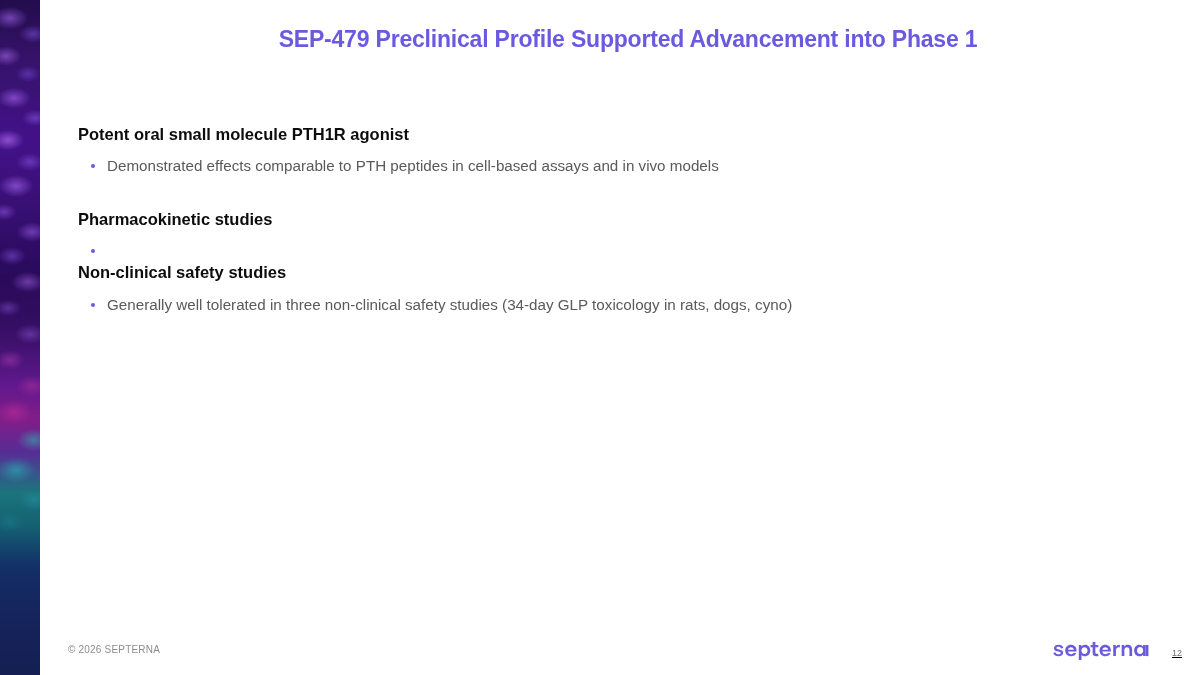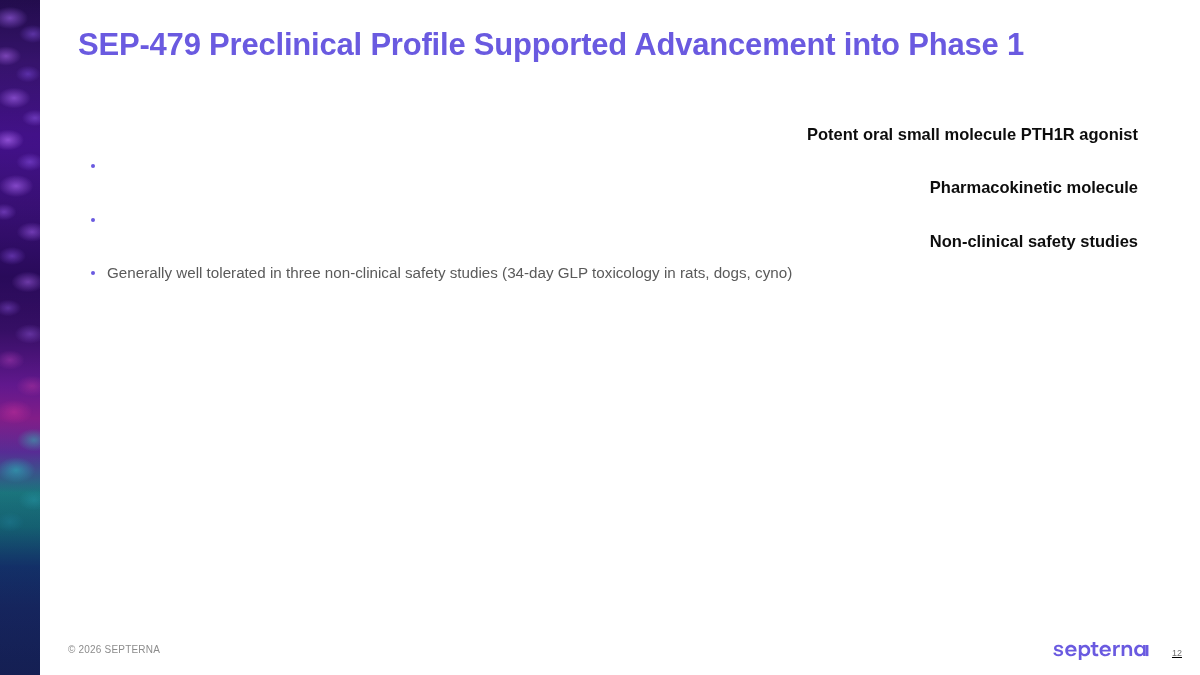--- a/index.html
+++ b/index.html
@@ -91,12 +91,13 @@
     left: 78px;
     top: 26px;
     width: 1100px;
-    font-size: 31px;
+    font-size: 23px;
     font-weight: bold;
     letter-spacing: -0.2px;
     color: #6a5ae0;
     line-height: 1.2;
     white-space: nowrap;
+    text-align: center;
   }
 
   

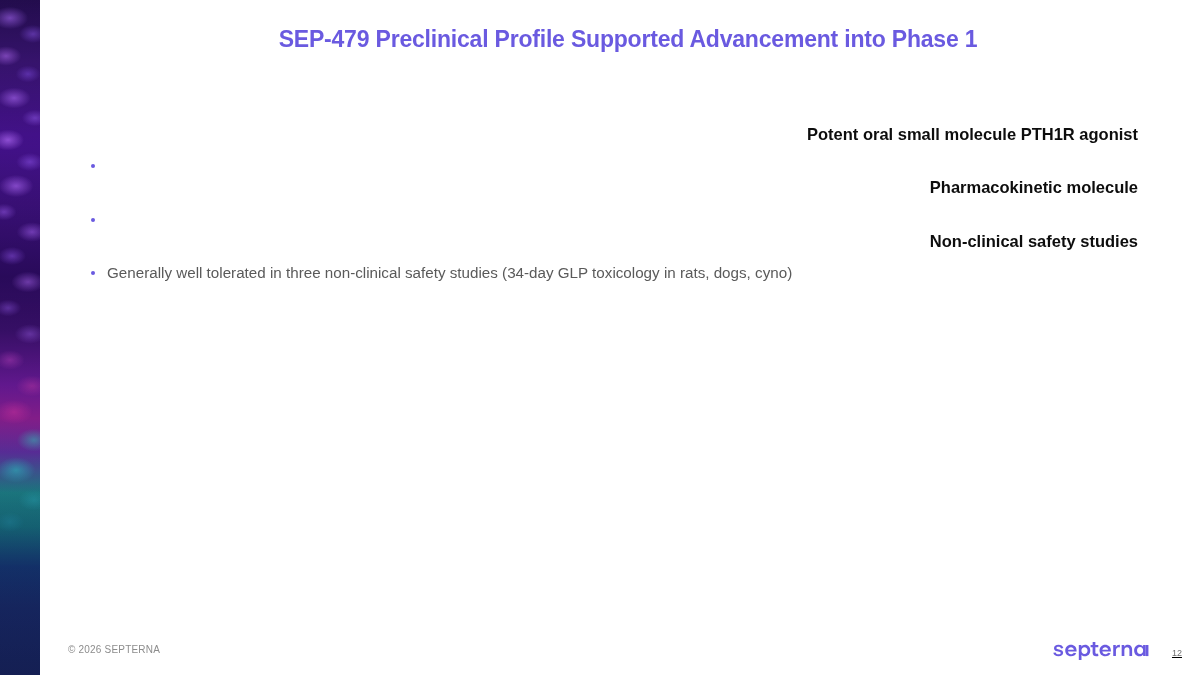--- a/index.html
+++ b/index.html
@@ -119,7 +119,6 @@
     color: #0d0d0d;
     line-height: 1.3;
     margin-bottom: 11px;
-    text-align: right;
   }
 
   .bullet-list {

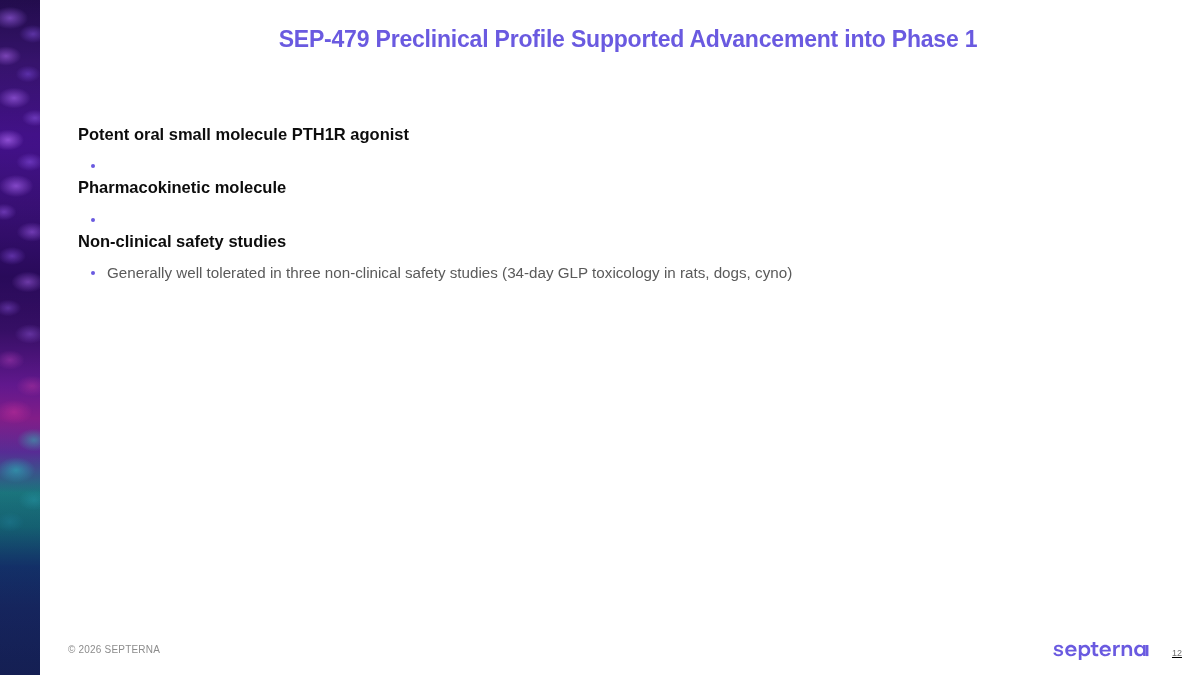--- a/index.html
+++ b/index.html
@@ -200,6 +200,7 @@
       <ul class="bullet-list">
         <li class="bullet-item">
           <span class="bullet-dot"></span>
+          <span>Demonstrated effects comparable to PTH peptides in cell-based assays and in vivo models</span>
         </li>
       </ul>
     </div>

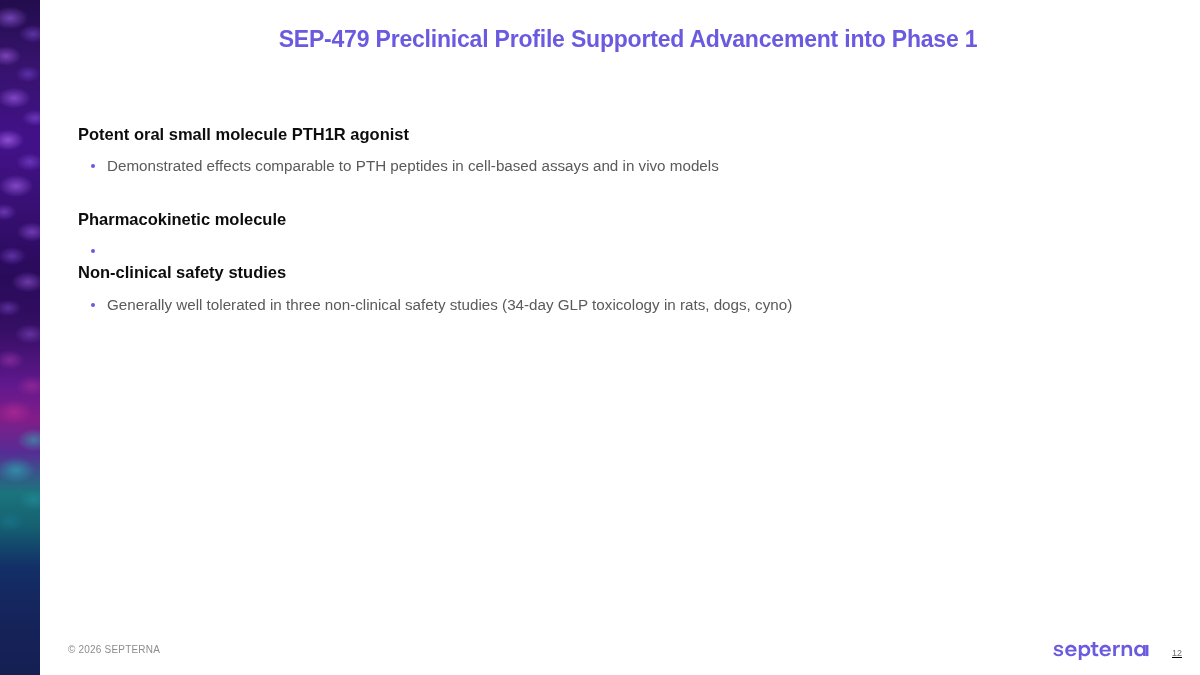--- a/index.html
+++ b/index.html
@@ -208,7 +208,7 @@
     <div class="section-gap"></div>
 
     <div class="section">
-      <div class="section-heading">Pharmacokinetic molecule</div>
+      <div class="section-heading">Pharmacokinetic studies</div>
       <ul class="bullet-list">
         <li class="bullet-item">
           <span class="bullet-dot"></span>

